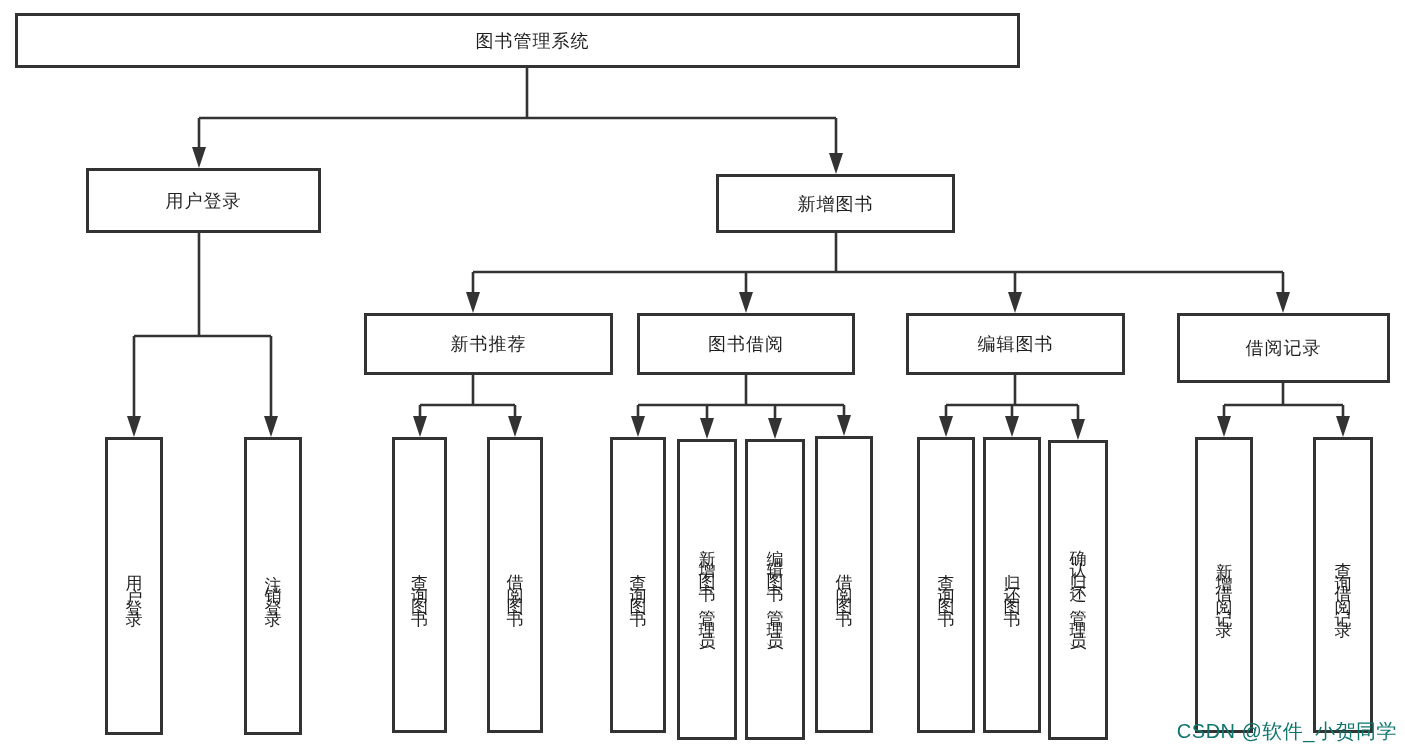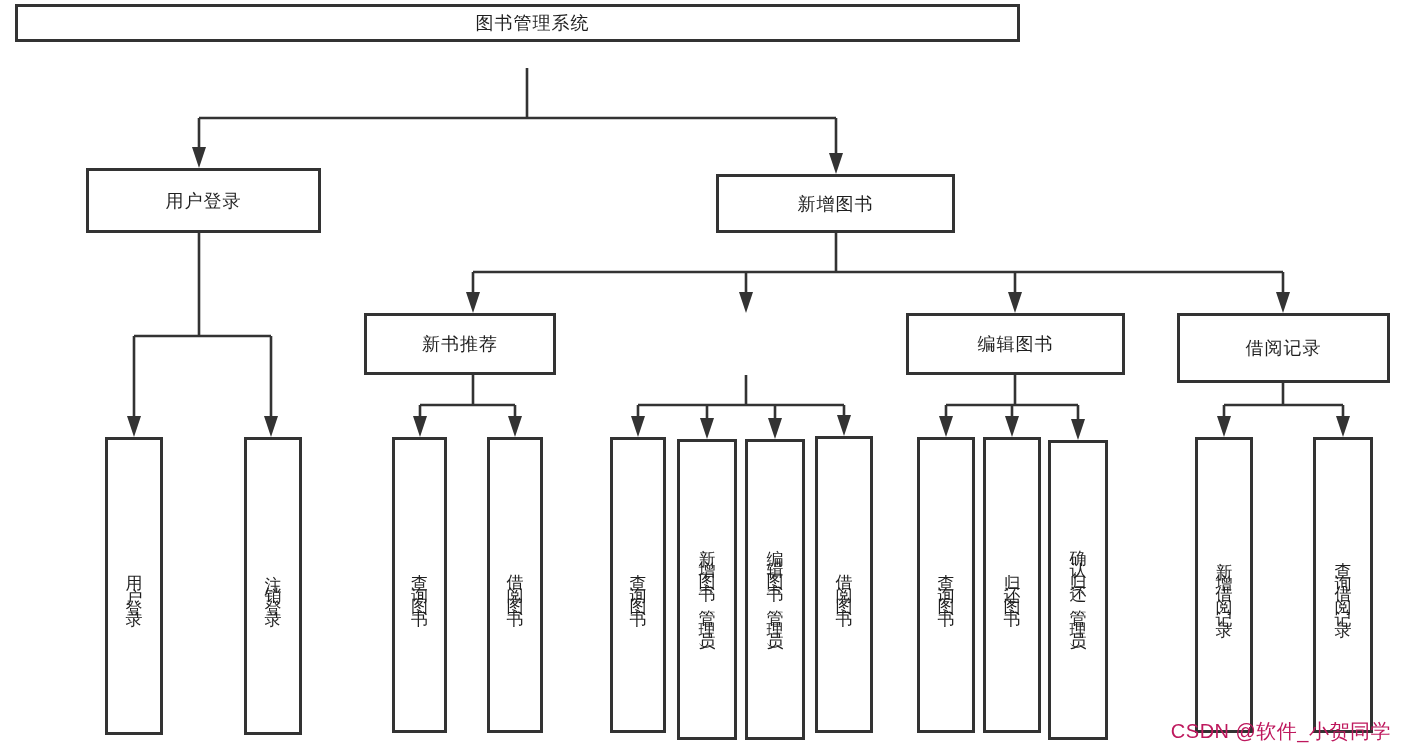--- a/index.html
+++ b/index.html
@@ -124,7 +124,7 @@
     </g>
   </svg>
 
-  <div class="node" style="left:15px; top:4px; width:1005px; height:38px;padding-left:30px;">
+  <div class="node" style="left:15px; top:13px; width:1005px; height:55px;padding-left:30px;">
     <span>图书管理系统</span>
   </div>
 

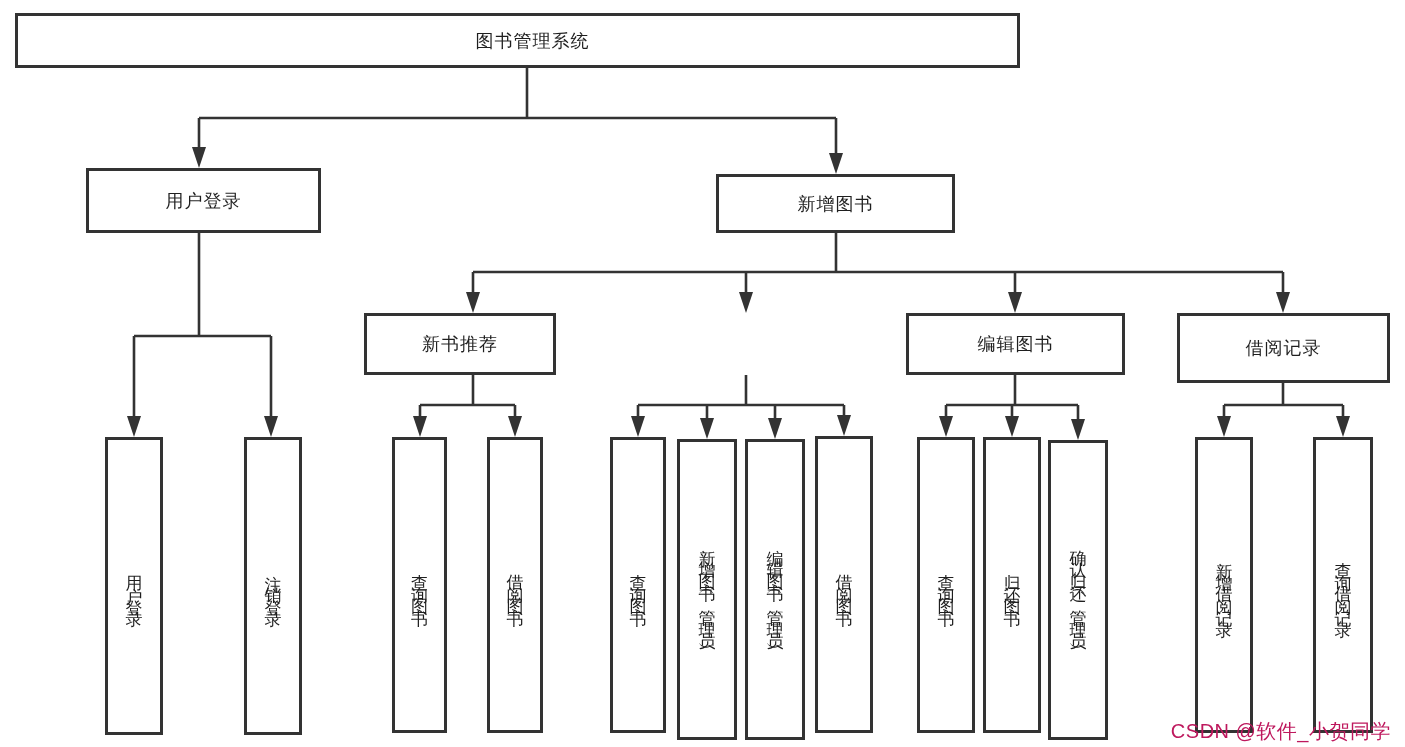--- a/index.html
+++ b/index.html
@@ -135,7 +135,7 @@
     <span>新增图书</span>
   </div>
 
-  <div class="node" style="left:364px; top:313px; width:192px; height:62px;">
+  <div class="node" style="left:364px; top:313px; width:249px; height:62px;">
     <span>新书推荐</span>
   </div>
   <div class="node" style="left:906px; top:313px; width:219px; height:62px;">

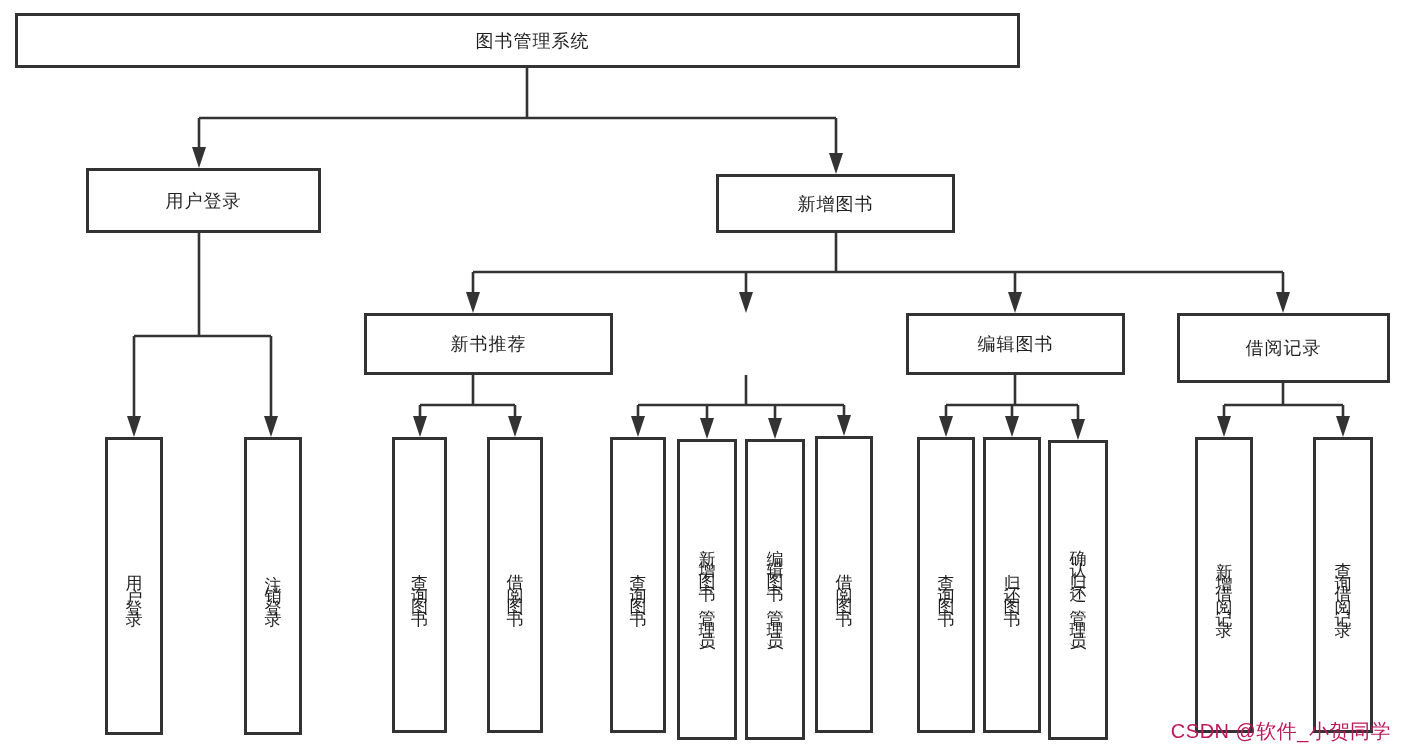--- a/index.html
+++ b/index.html
@@ -138,6 +138,9 @@
   <div class="node" style="left:364px; top:313px; width:249px; height:62px;">
     <span>新书推荐</span>
   </div>
+  <div class="node" style="left:637px; top:313px; width:218px; height:62px;">
+    <span>图书借阅</span>
+  </div>
   <div class="node" style="left:906px; top:313px; width:219px; height:62px;">
     <span>编辑图书</span>
   </div>

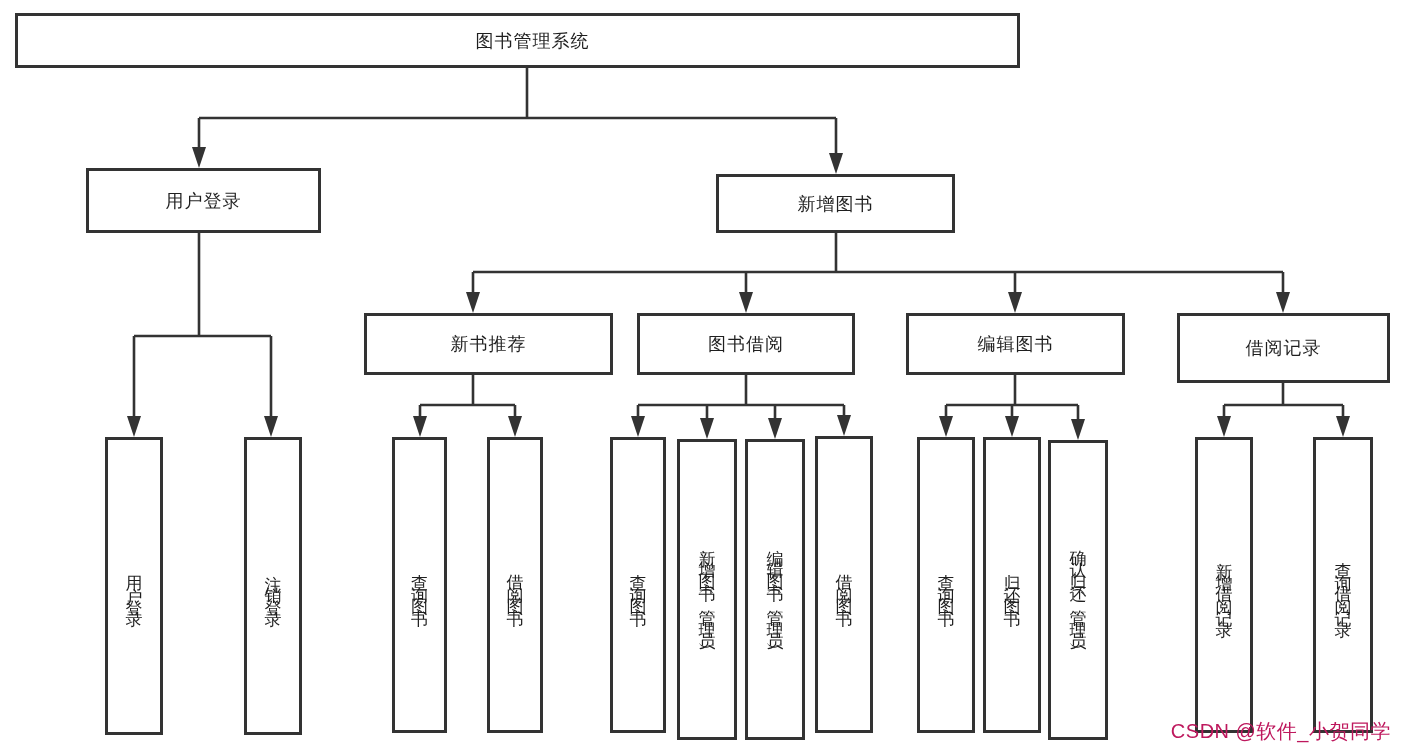--- a/index.html
+++ b/index.html
@@ -48,10 +48,10 @@
   }
   .watermark {
     position: absolute;
-    right: 14px;
+    right: 8px;
     bottom: 2px;
     font-size: 20px;
-    color: #be185d;
+    color: #0f766e;
     letter-spacing: 0.5px;
     white-space: nowrap;
   }

